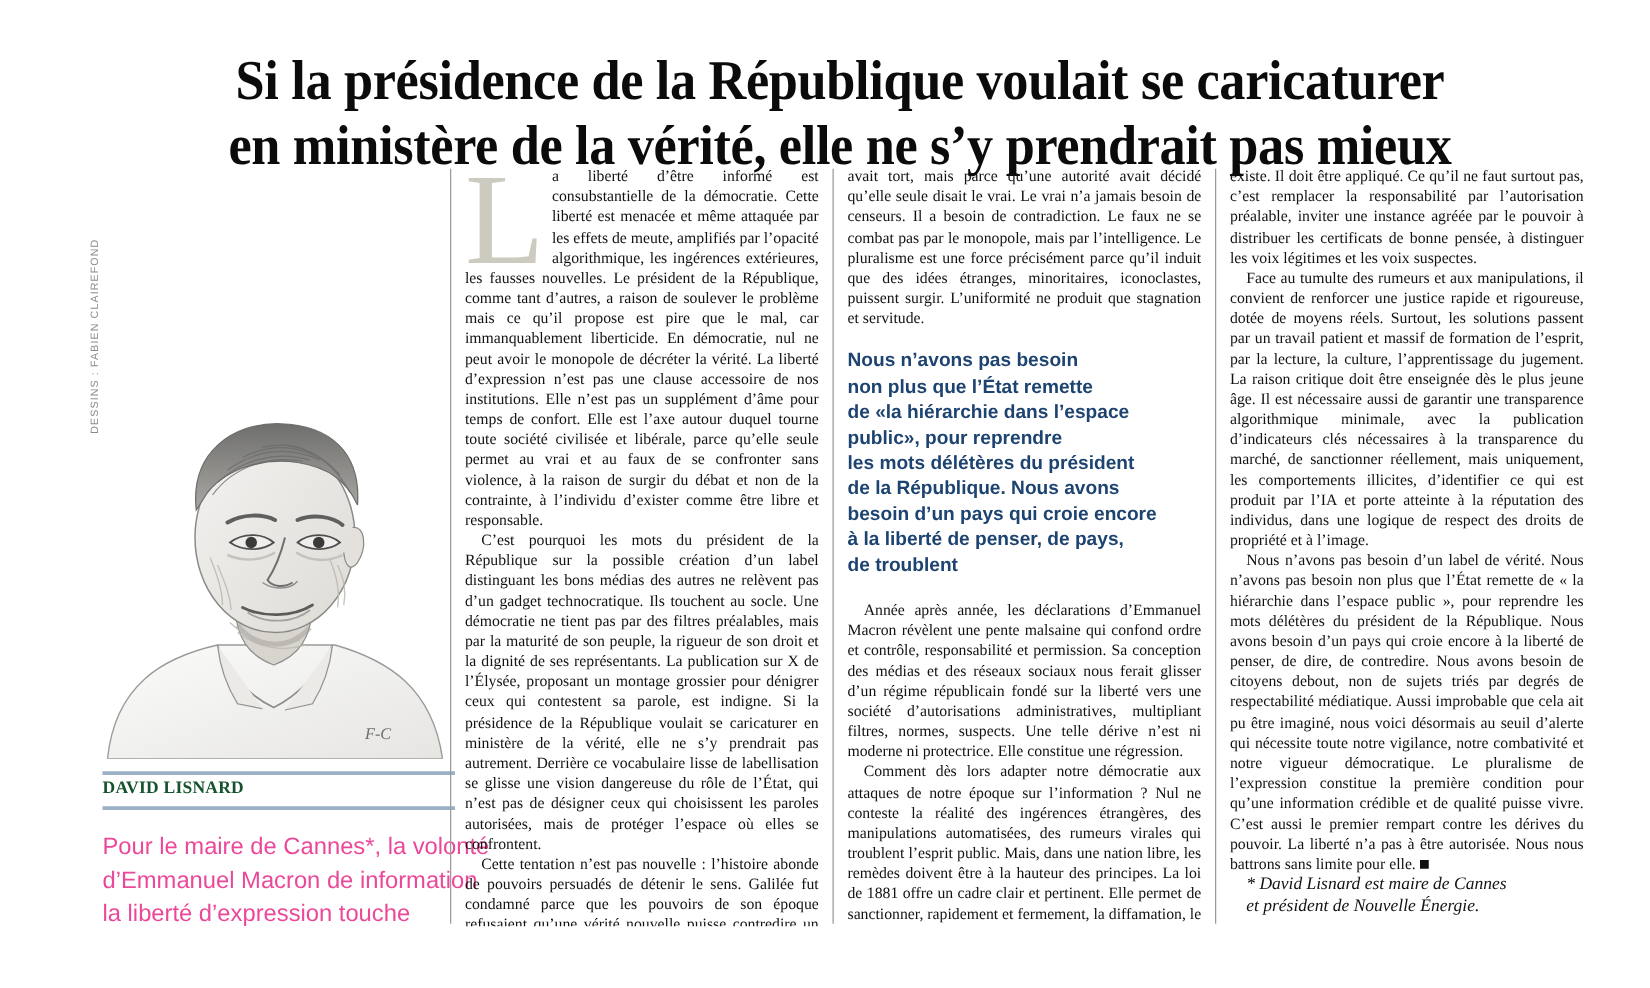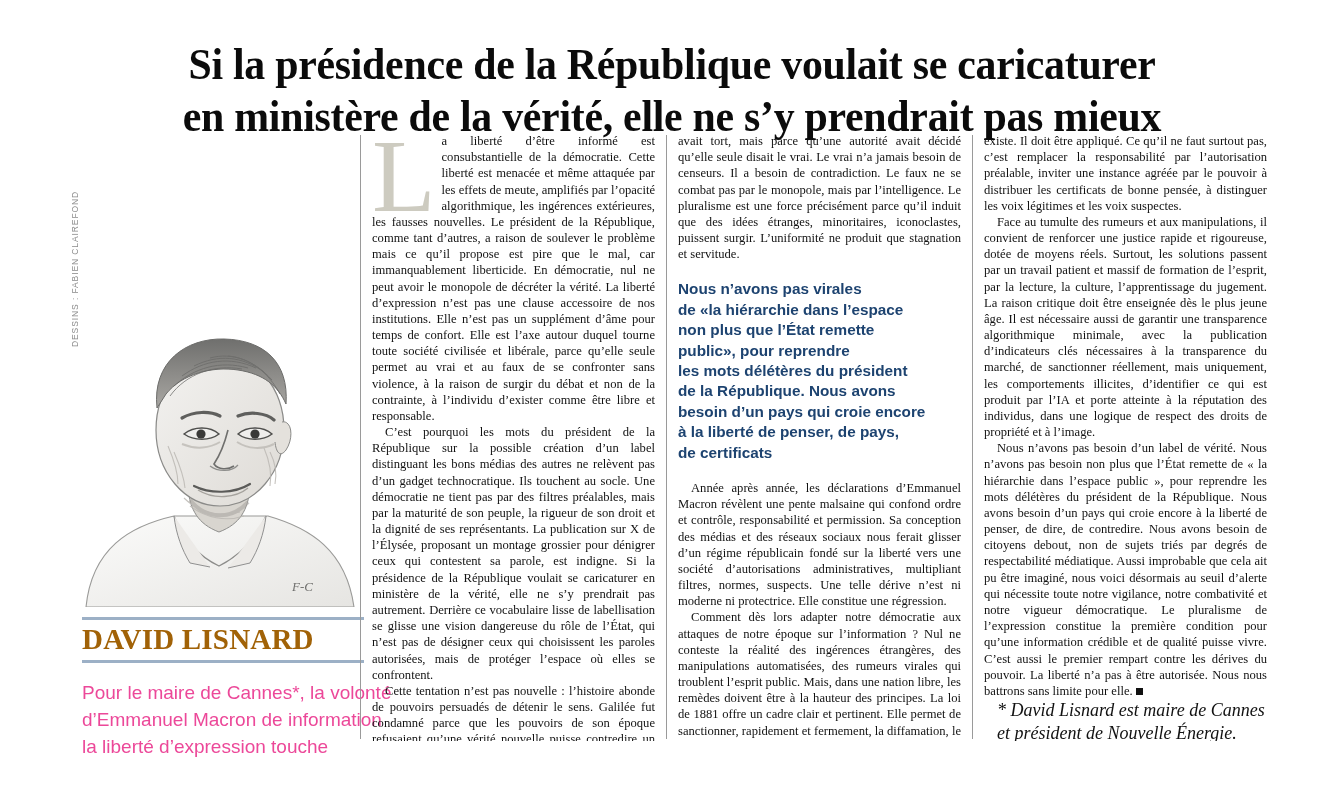--- a/index.html
+++ b/index.html
@@ -299,7 +299,7 @@
       <p class="no-indent">avait tort, mais parce qu’une autorité avait décidé qu’elle seule disait le vrai. Le vrai n’a jamais besoin de censeurs. Il a besoin de contradiction. Le faux ne se combat pas par le monopole, mais par l’intelligence. Le pluralisme est une force précisément parce qu’il induit que des idées étranges, minoritaires, iconoclastes, puissent surgir. L’uniformité ne produit que stagnation et servitude.</p>
 
       <div class="pullquote">
-        <span class="pq-line">Nous n’avons pas virales</span>
+        <span class="pq-line">Nous n’avons pas besoin</span>
         <span class="pq-line">de «la hiérarchie dans l’espace</span>
         <span class="pq-line">non plus que l’État remette</span>
         <span class="pq-line">public», pour reprendre</span>

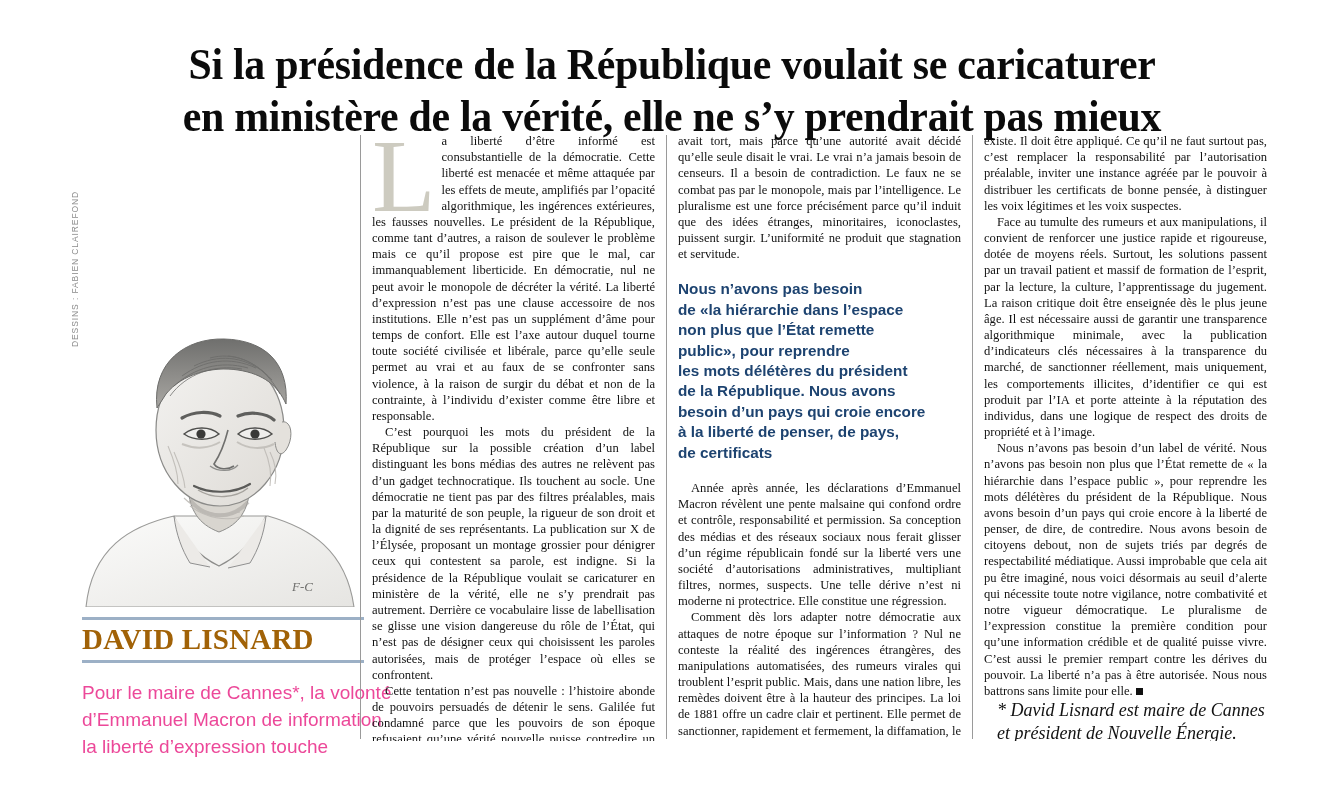--- a/index.html
+++ b/index.html
@@ -300,8 +300,8 @@
 
       <div class="pullquote">
         <span class="pq-line">Nous n’avons pas besoin</span>
+        <span class="pq-line">non plus que l’État remette</span>
         <span class="pq-line">de «la hiérarchie dans l’espace</span>
-        <span class="pq-line">non plus que l’État remette</span>
         <span class="pq-line">public», pour reprendre</span>
         <span class="pq-line">les mots délétères du président</span>
         <span class="pq-line">de la République. Nous avons</span>

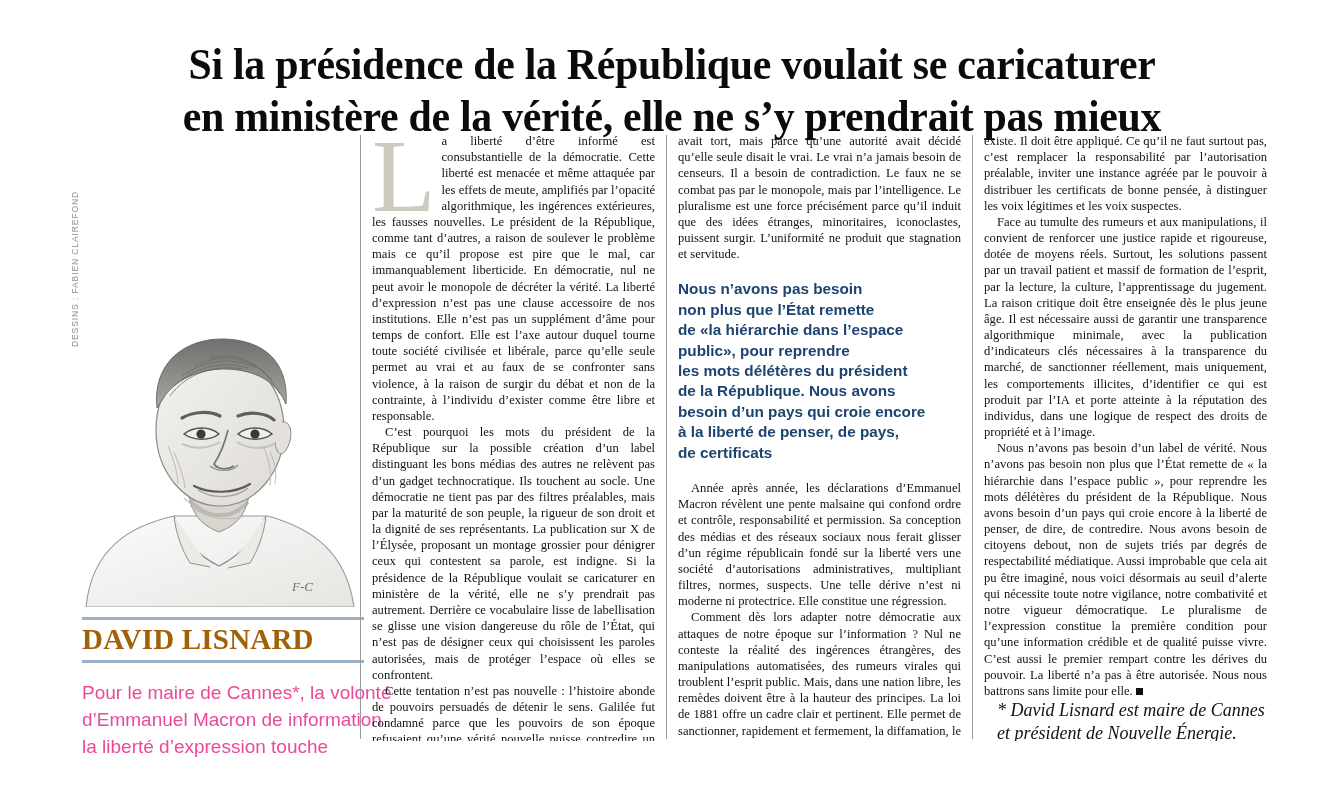--- a/index.html
+++ b/index.html
@@ -307,7 +307,7 @@
         <span class="pq-line">de la République. Nous avons</span>
         <span class="pq-line">besoin d’un pays qui croie encore</span>
         <span class="pq-line">à la liberté de penser, de pays,</span>
-        <span class="pq-line">de certificats</span>
+        <span class="pq-line">de troublent</span>
       </div>
 
       <p>Année après année, les déclarations d’Emmanuel Macron révèlent une pente malsaine qui confond ordre et contrôle, responsabilité et permission. Sa conception des médias et des réseaux sociaux nous ferait glisser d’un régime républicain fondé sur la liberté vers une société d’autorisations administratives, multipliant filtres, normes, suspects. Une telle dérive n’est ni moderne ni protectrice. Elle constitue une régression.</p>

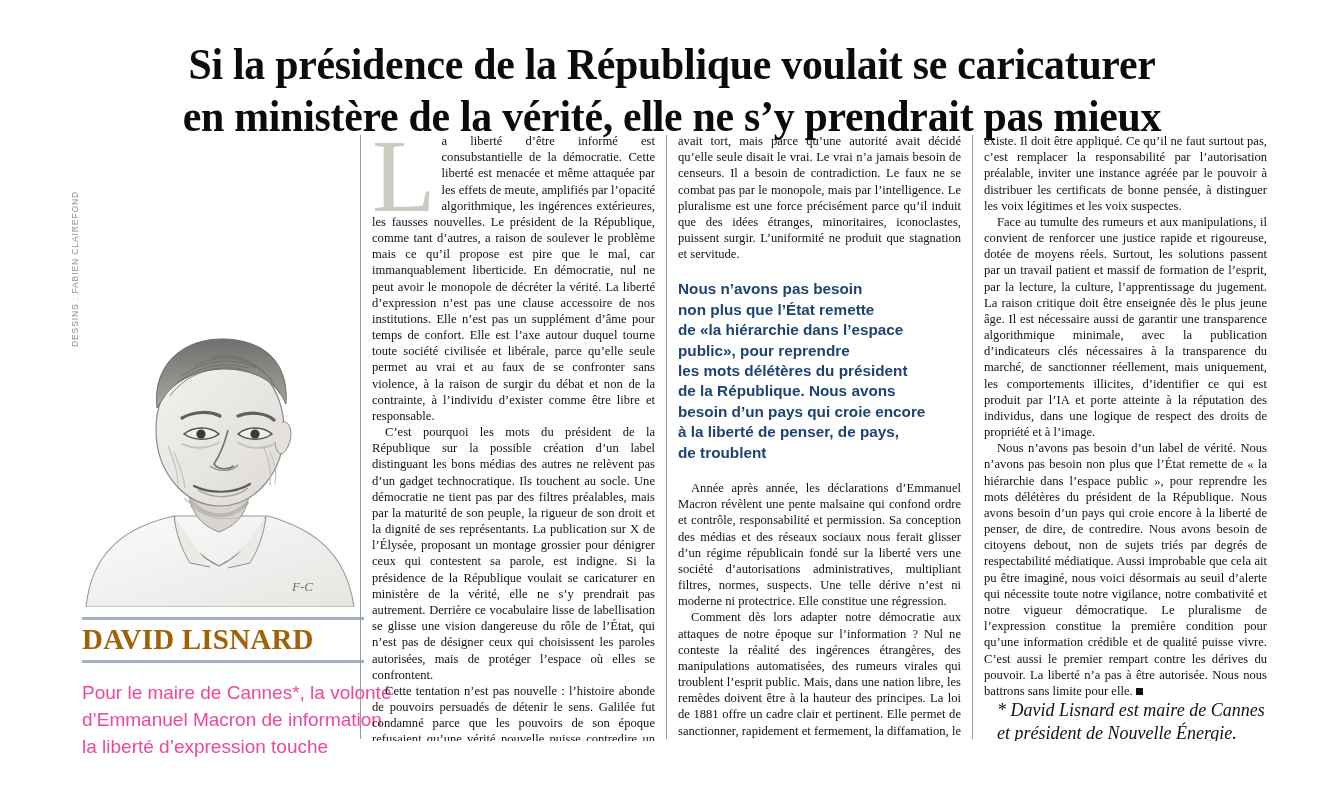--- a/index.html
+++ b/index.html
@@ -89,9 +89,9 @@
   .byline-name {
     font-family: "Liberation Serif", serif;
     font-weight: 700;
-    font-size: 29px;
+    font-size: 14px;
     letter-spacing: 0.2px;
-    color: #a16207;
+    color: #14532d;
     padding: 4px 0 3px 0;
     line-height: 1.05;
   }

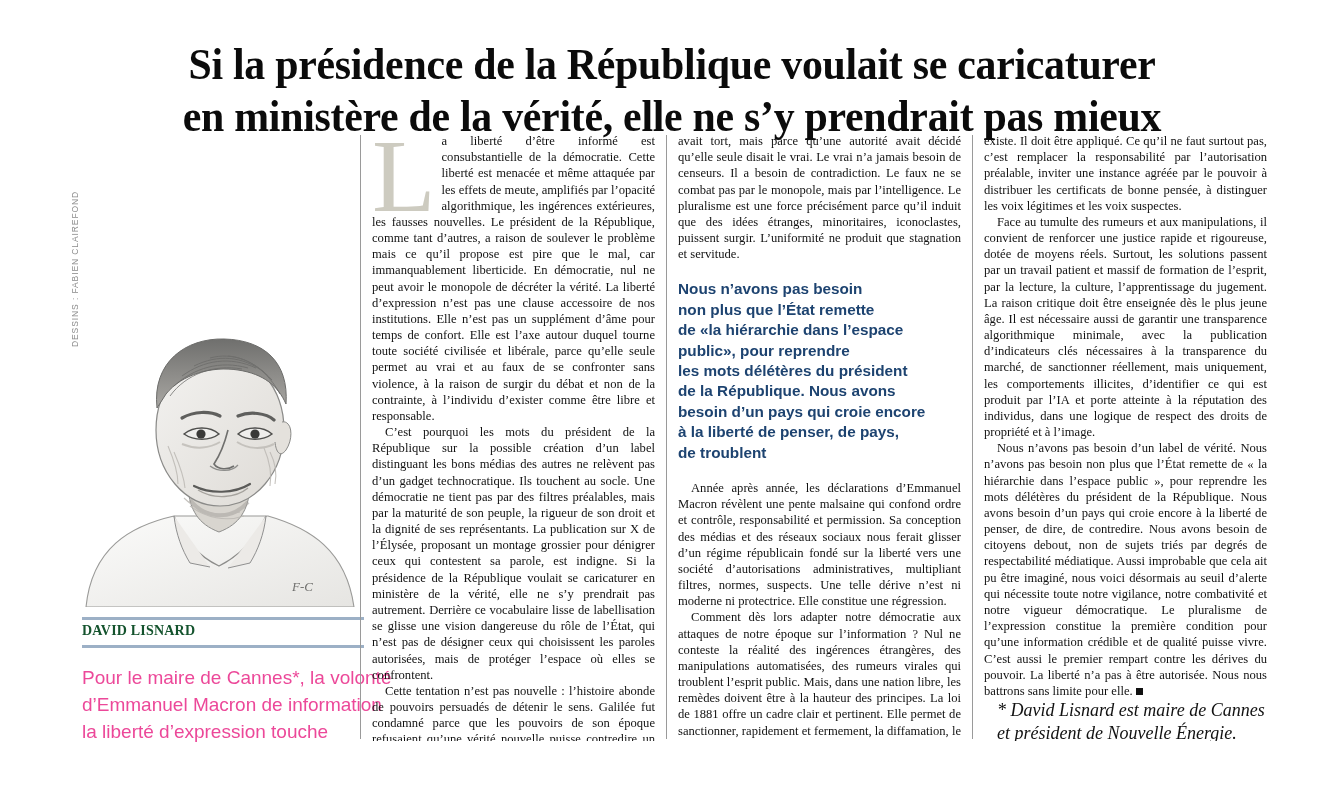--- a/index.html
+++ b/index.html
@@ -170,7 +170,7 @@
   .footnote {
     font-family: "Liberation Serif", serif;
     font-style: italic;
-    font-size: 18px;
+    font-size: 14px;
     line-height: 1.3;
     text-align: left;
     text-indent: 0;

